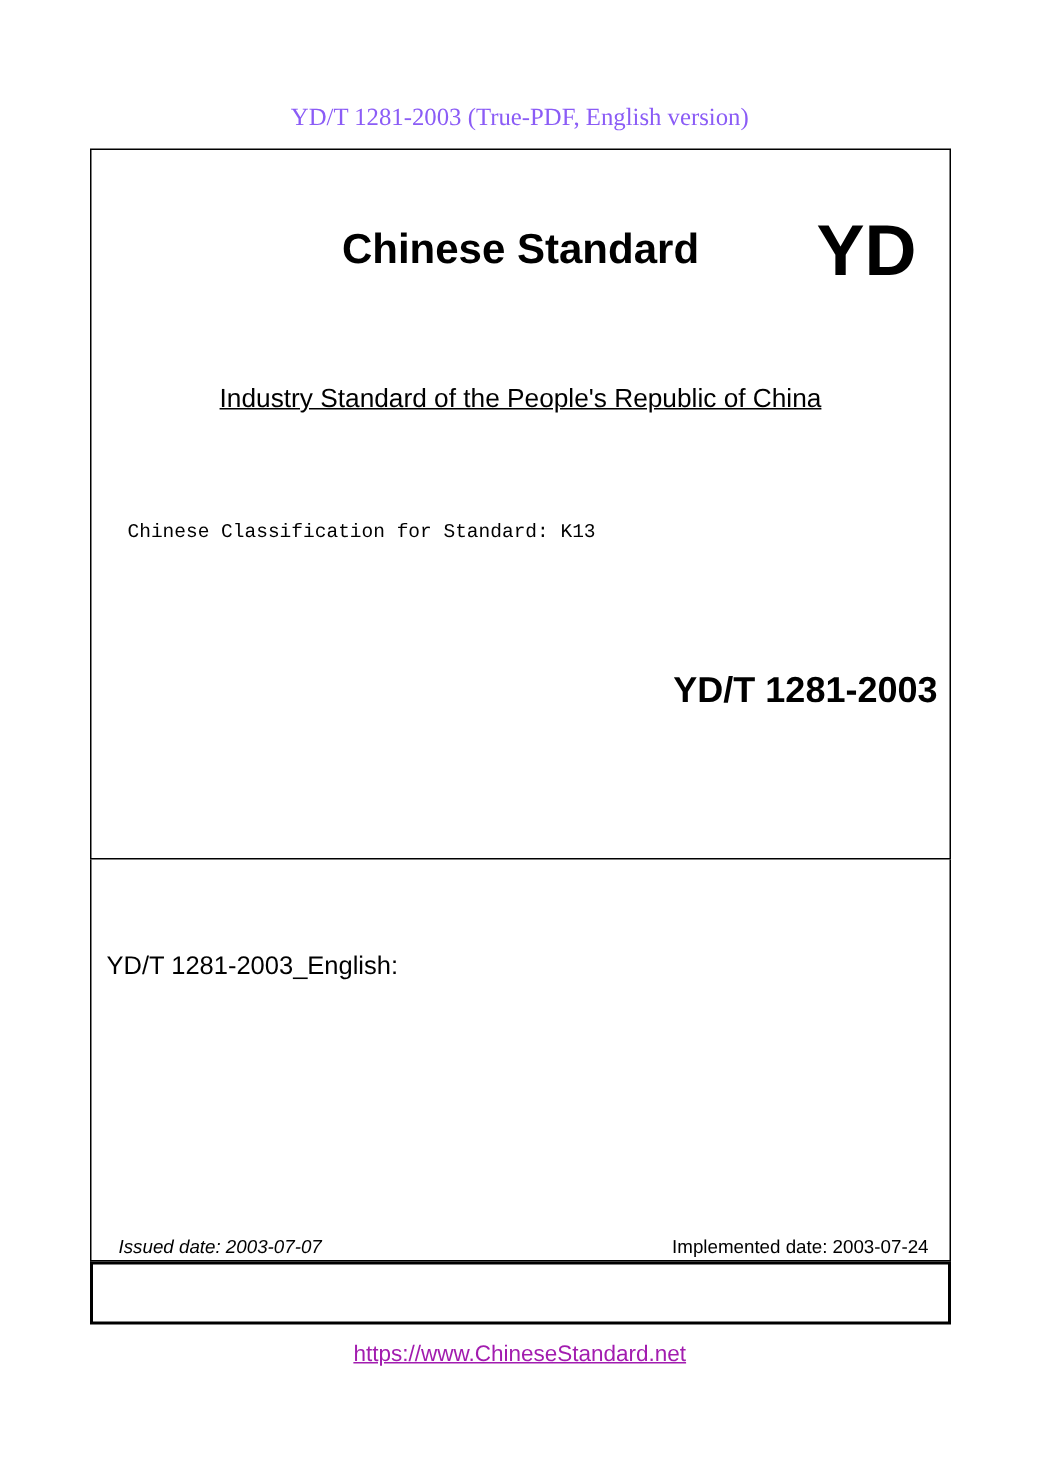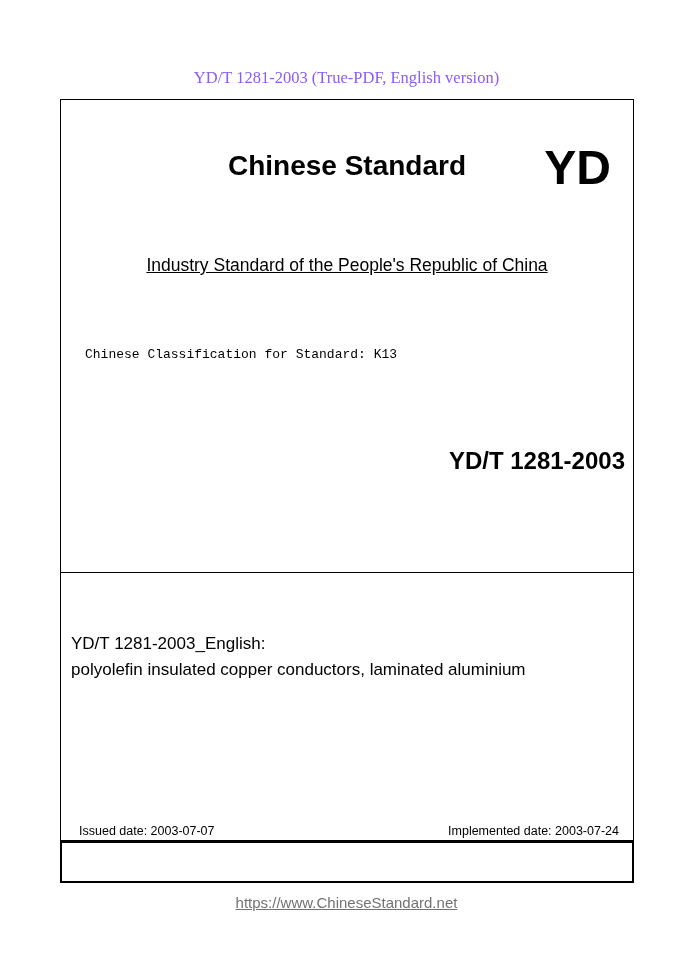--- a/index.html
+++ b/index.html
@@ -173,7 +173,6 @@
   <div class="desc-box">
     <div class="desc-title">
       <div>YD/T 1281-2003_English:</div>
-      <div>polyolefin insulated copper conductors, laminated aluminium</div>
     </div>
     <div class="dates">
       <span class="issued">Issued date: 2003-07-07</span>

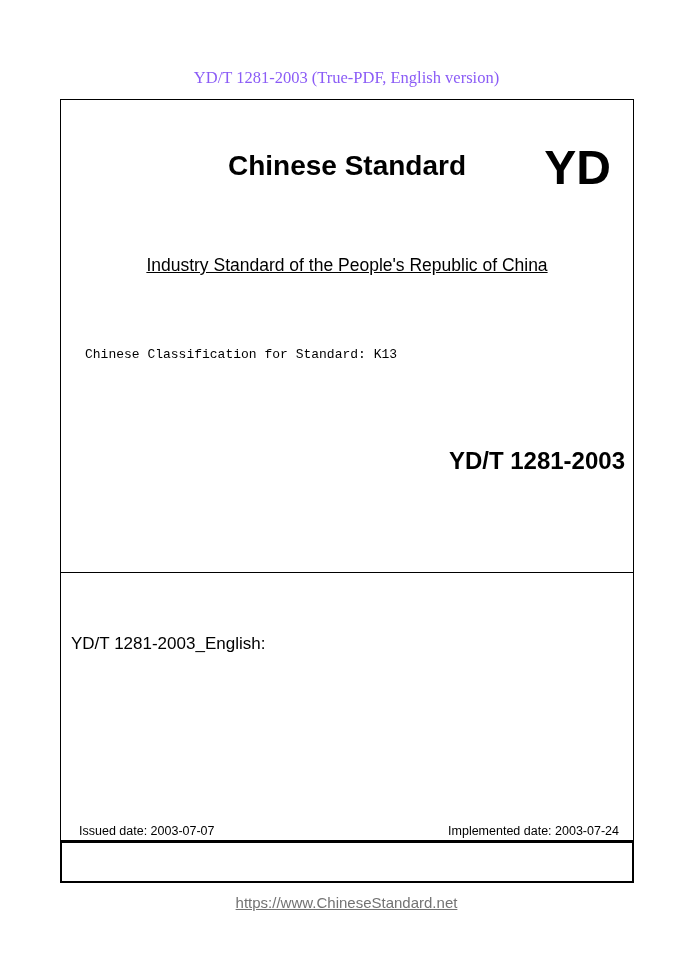--- a/index.html
+++ b/index.html
@@ -127,6 +127,7 @@
     position: absolute;
     left: 0;
     top: 0;
+    font-style: italic;
   }
   .dates .implemented {
     position: absolute;

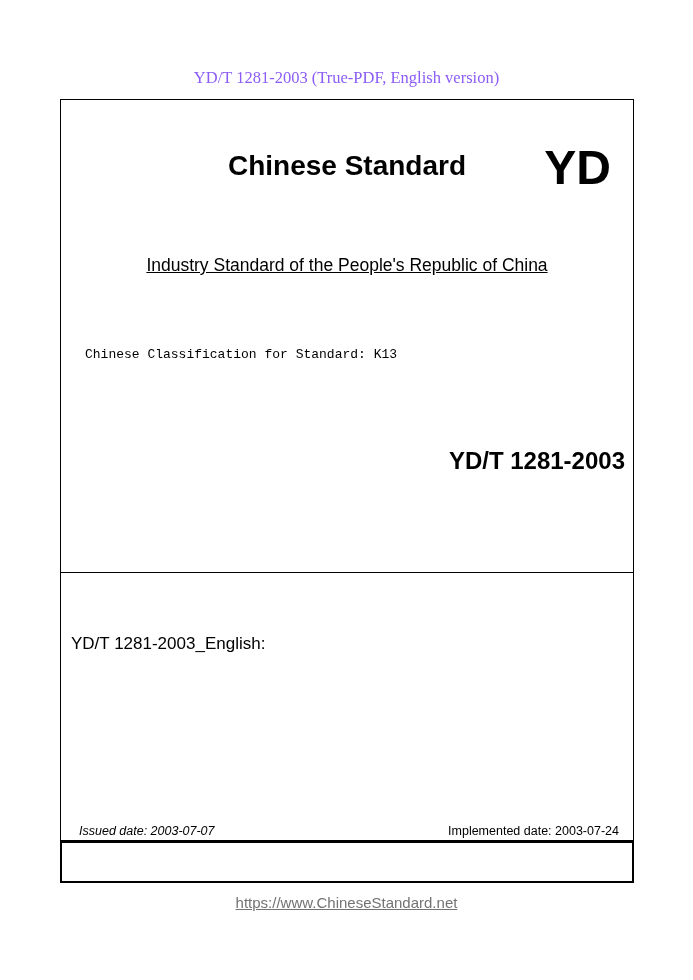--- a/index.html
+++ b/index.html
@@ -150,7 +150,7 @@
     width: 693px;
     text-align: center;
     font-size: 15px;
-    color: #737373;
+    color: #a21caf;
     text-decoration: underline;
   }
 </style>

